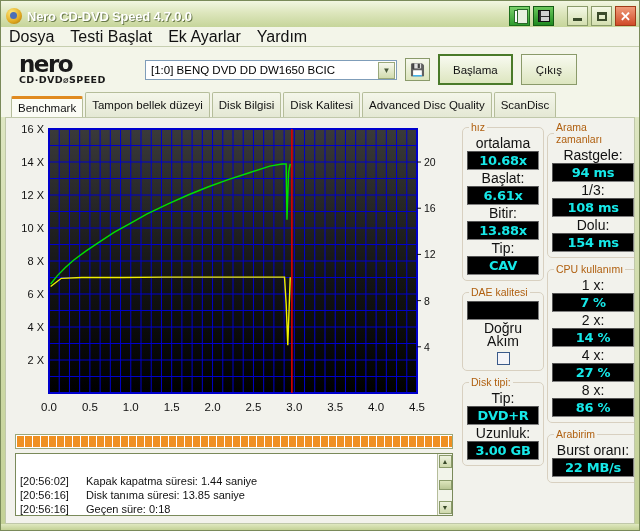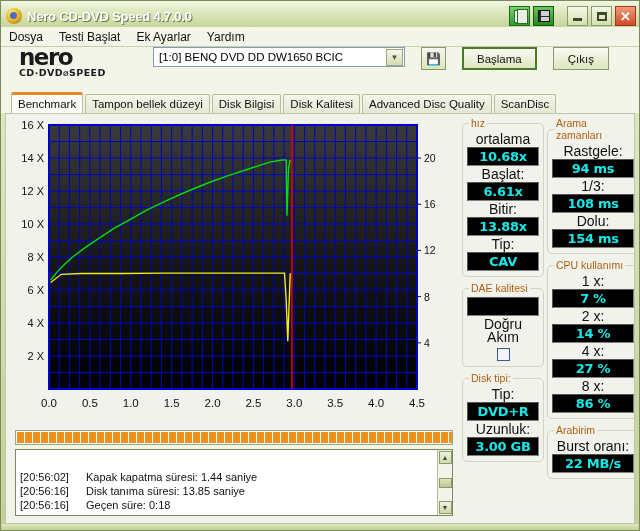--- a/index.html
+++ b/index.html
@@ -78,7 +78,7 @@
     border-bottom: 1px solid #c7cfb0;
     padding-left: 8px; gap: 16px;
   }
-  .menubar div { font-size: 12px; color: #111; cursor: default; }
+  .menubar div { font-size: 16px; color: #111; cursor: default; }
 
   
   .toolbar {

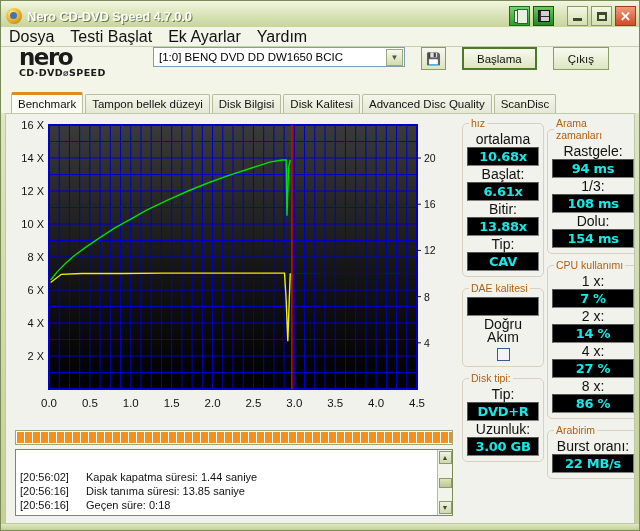--- a/index.html
+++ b/index.html
@@ -82,8 +82,8 @@
 
   
   .toolbar {
-    flex: 0 0 45px; display: flex; 
-    padding: 0 8px; gap: 16px;
+    flex: 0 0 45px; display: flex; align-items: center;
+    padding: 0 8px; gap: 8px;
     background: #f3f5e9;
   }
   .logo { width: 128px; flex: 0 0 128px; padding-left: 10px;}

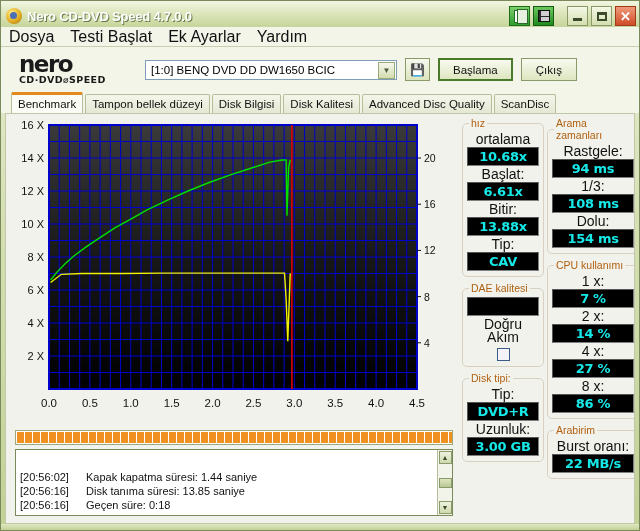--- a/index.html
+++ b/index.html
@@ -120,7 +120,7 @@
     font-size: 12px;
   }
   .act-btn {
-    height: 23px; padding: 0 14px;
+    height: 31px; padding: 0 14px;
     border: 1px solid #8a9a6a;
     background: linear-gradient(to bottom,#f8faf0,#dde6c0);
     font-size: 11.5px; color: #111;

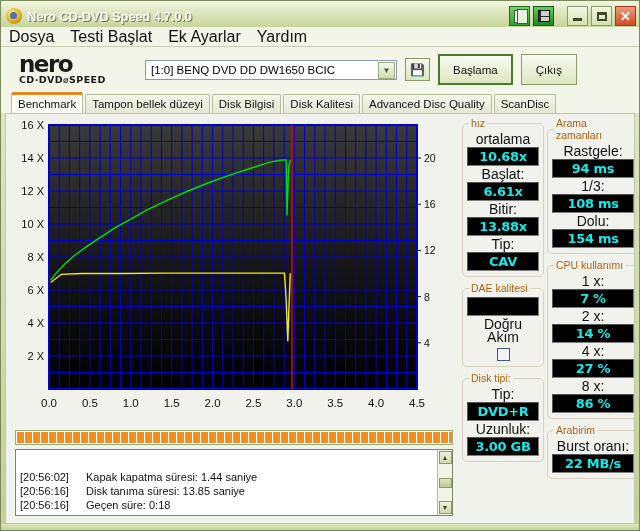--- a/index.html
+++ b/index.html
@@ -135,7 +135,7 @@
     background: #f3f5e9;
   }
   .tab {
-    height: 19px; padding: 0 6px;
+    height: 25px; padding: 0 6px;
     font-size: 11.5px; color: #111;
     background: linear-gradient(to bottom,#f4f6ea,#e4e8d4);
     border: 1px solid #b5bd9a; border-bottom: none;

